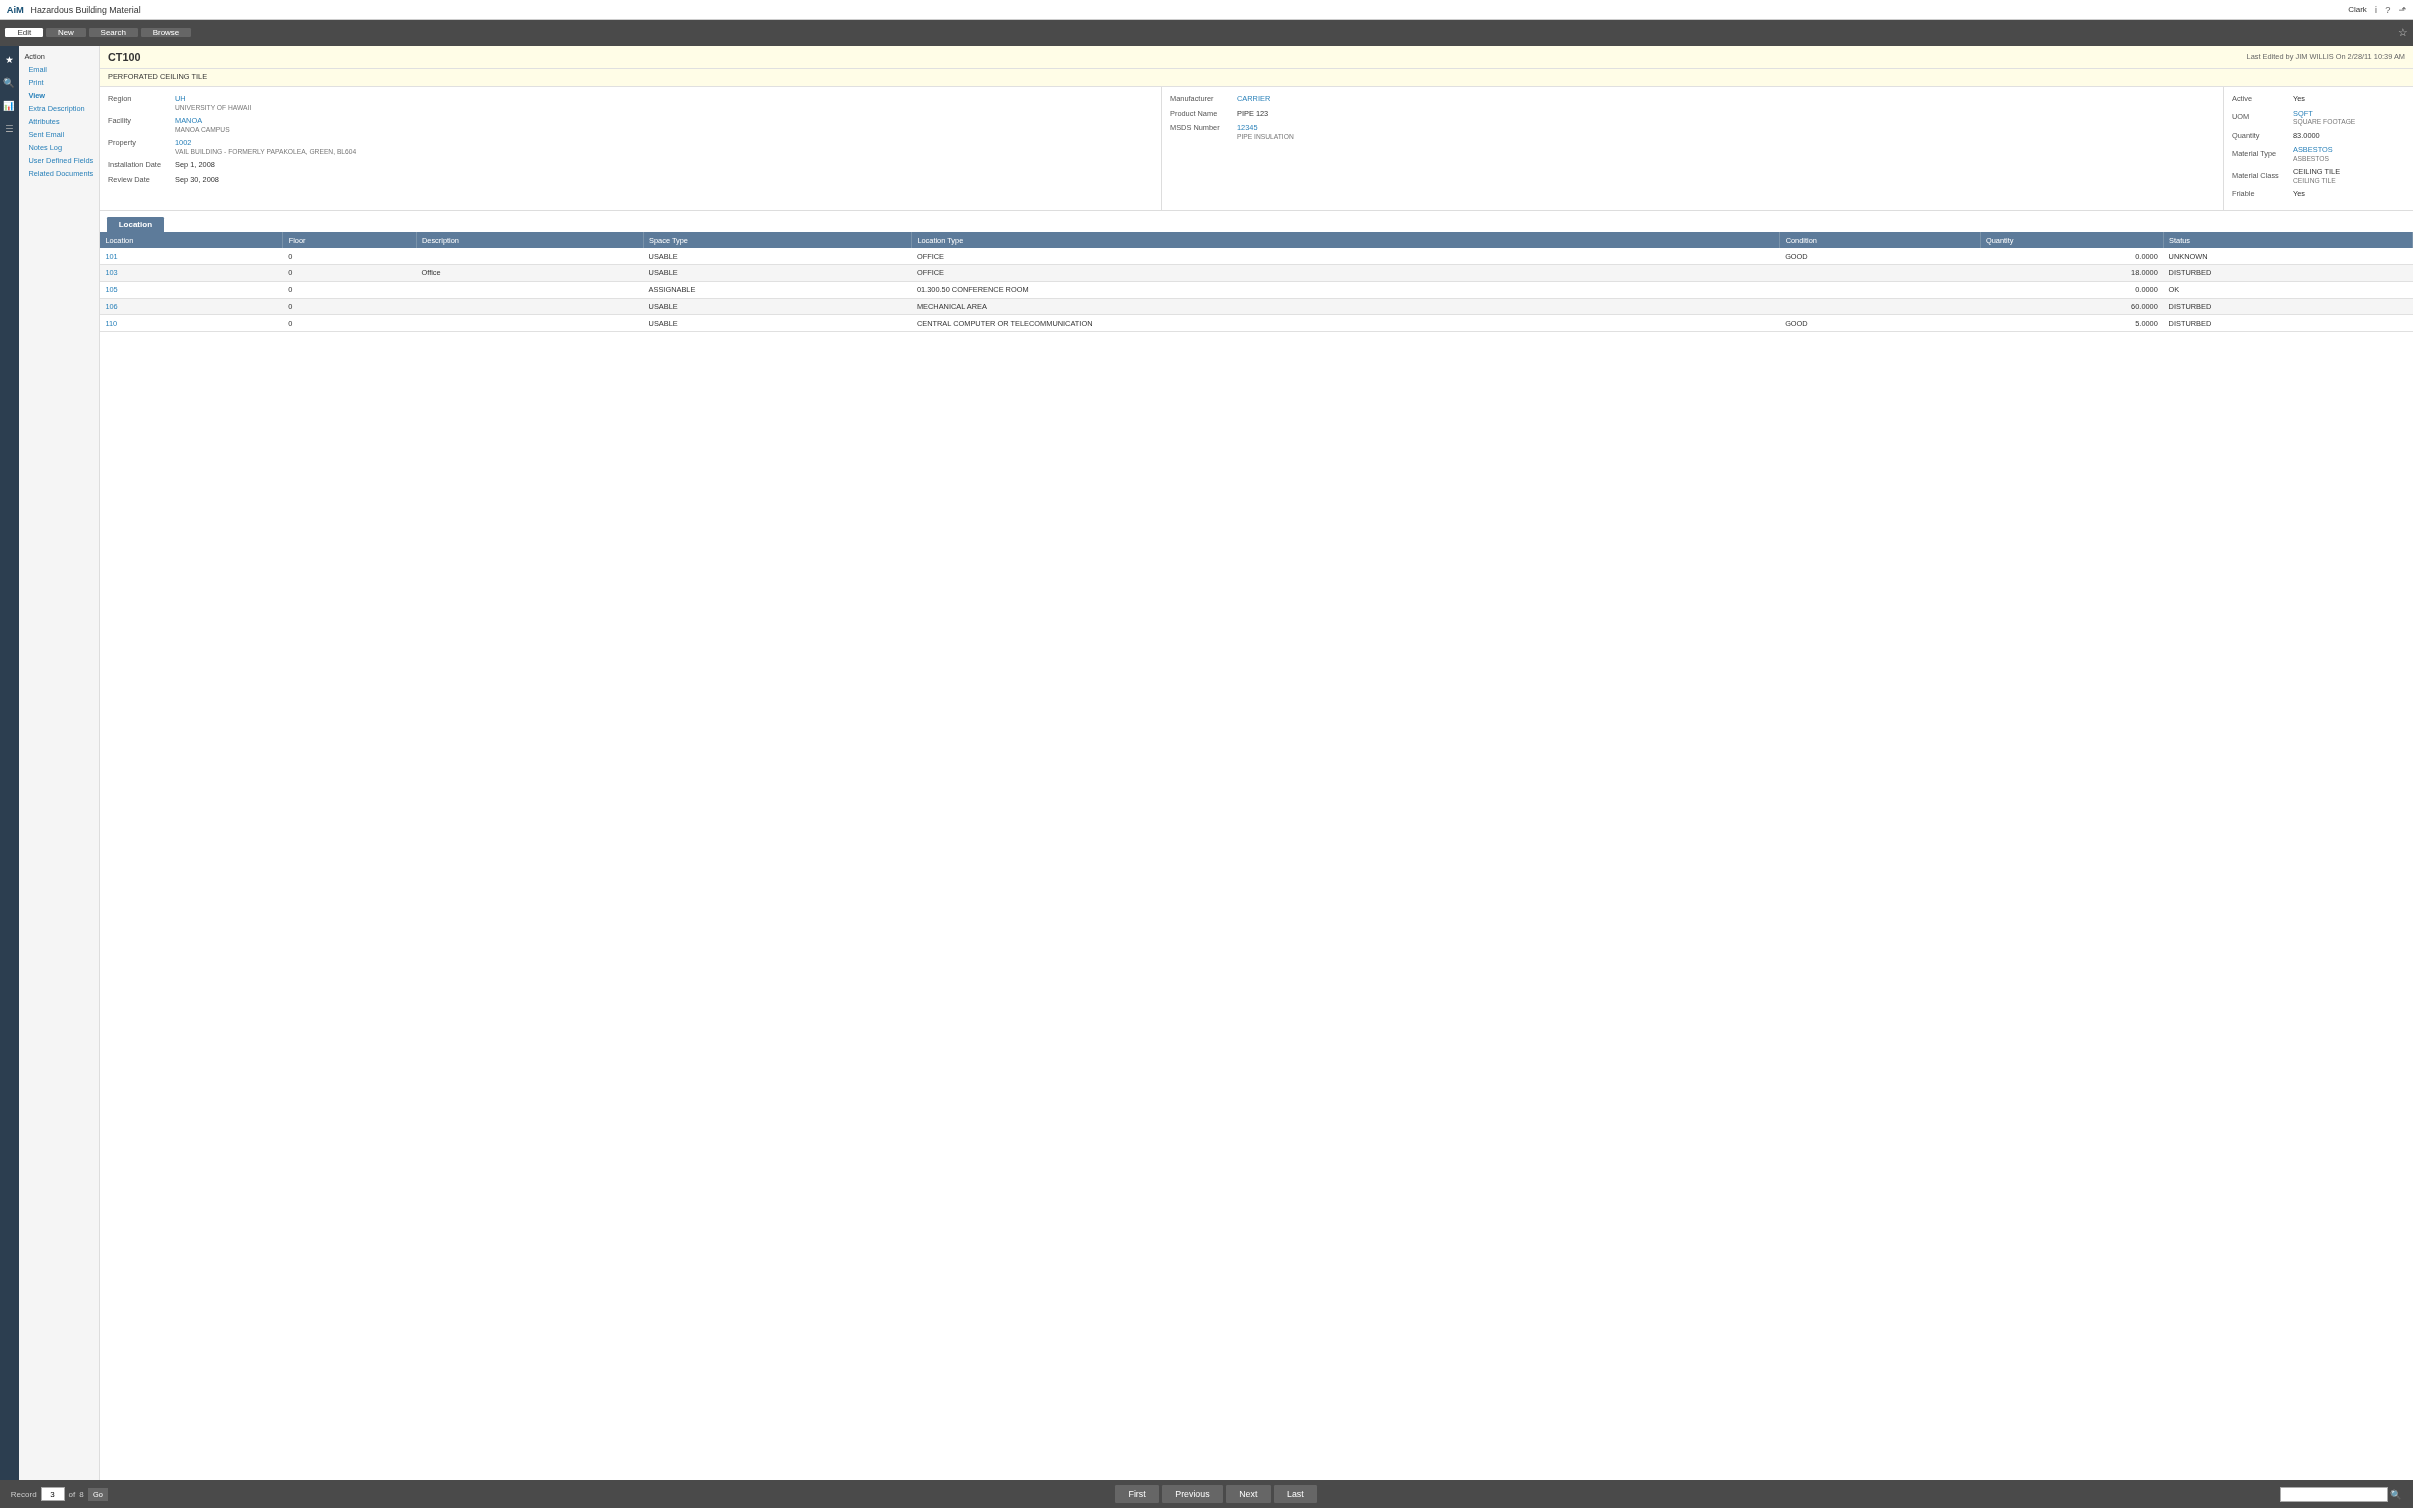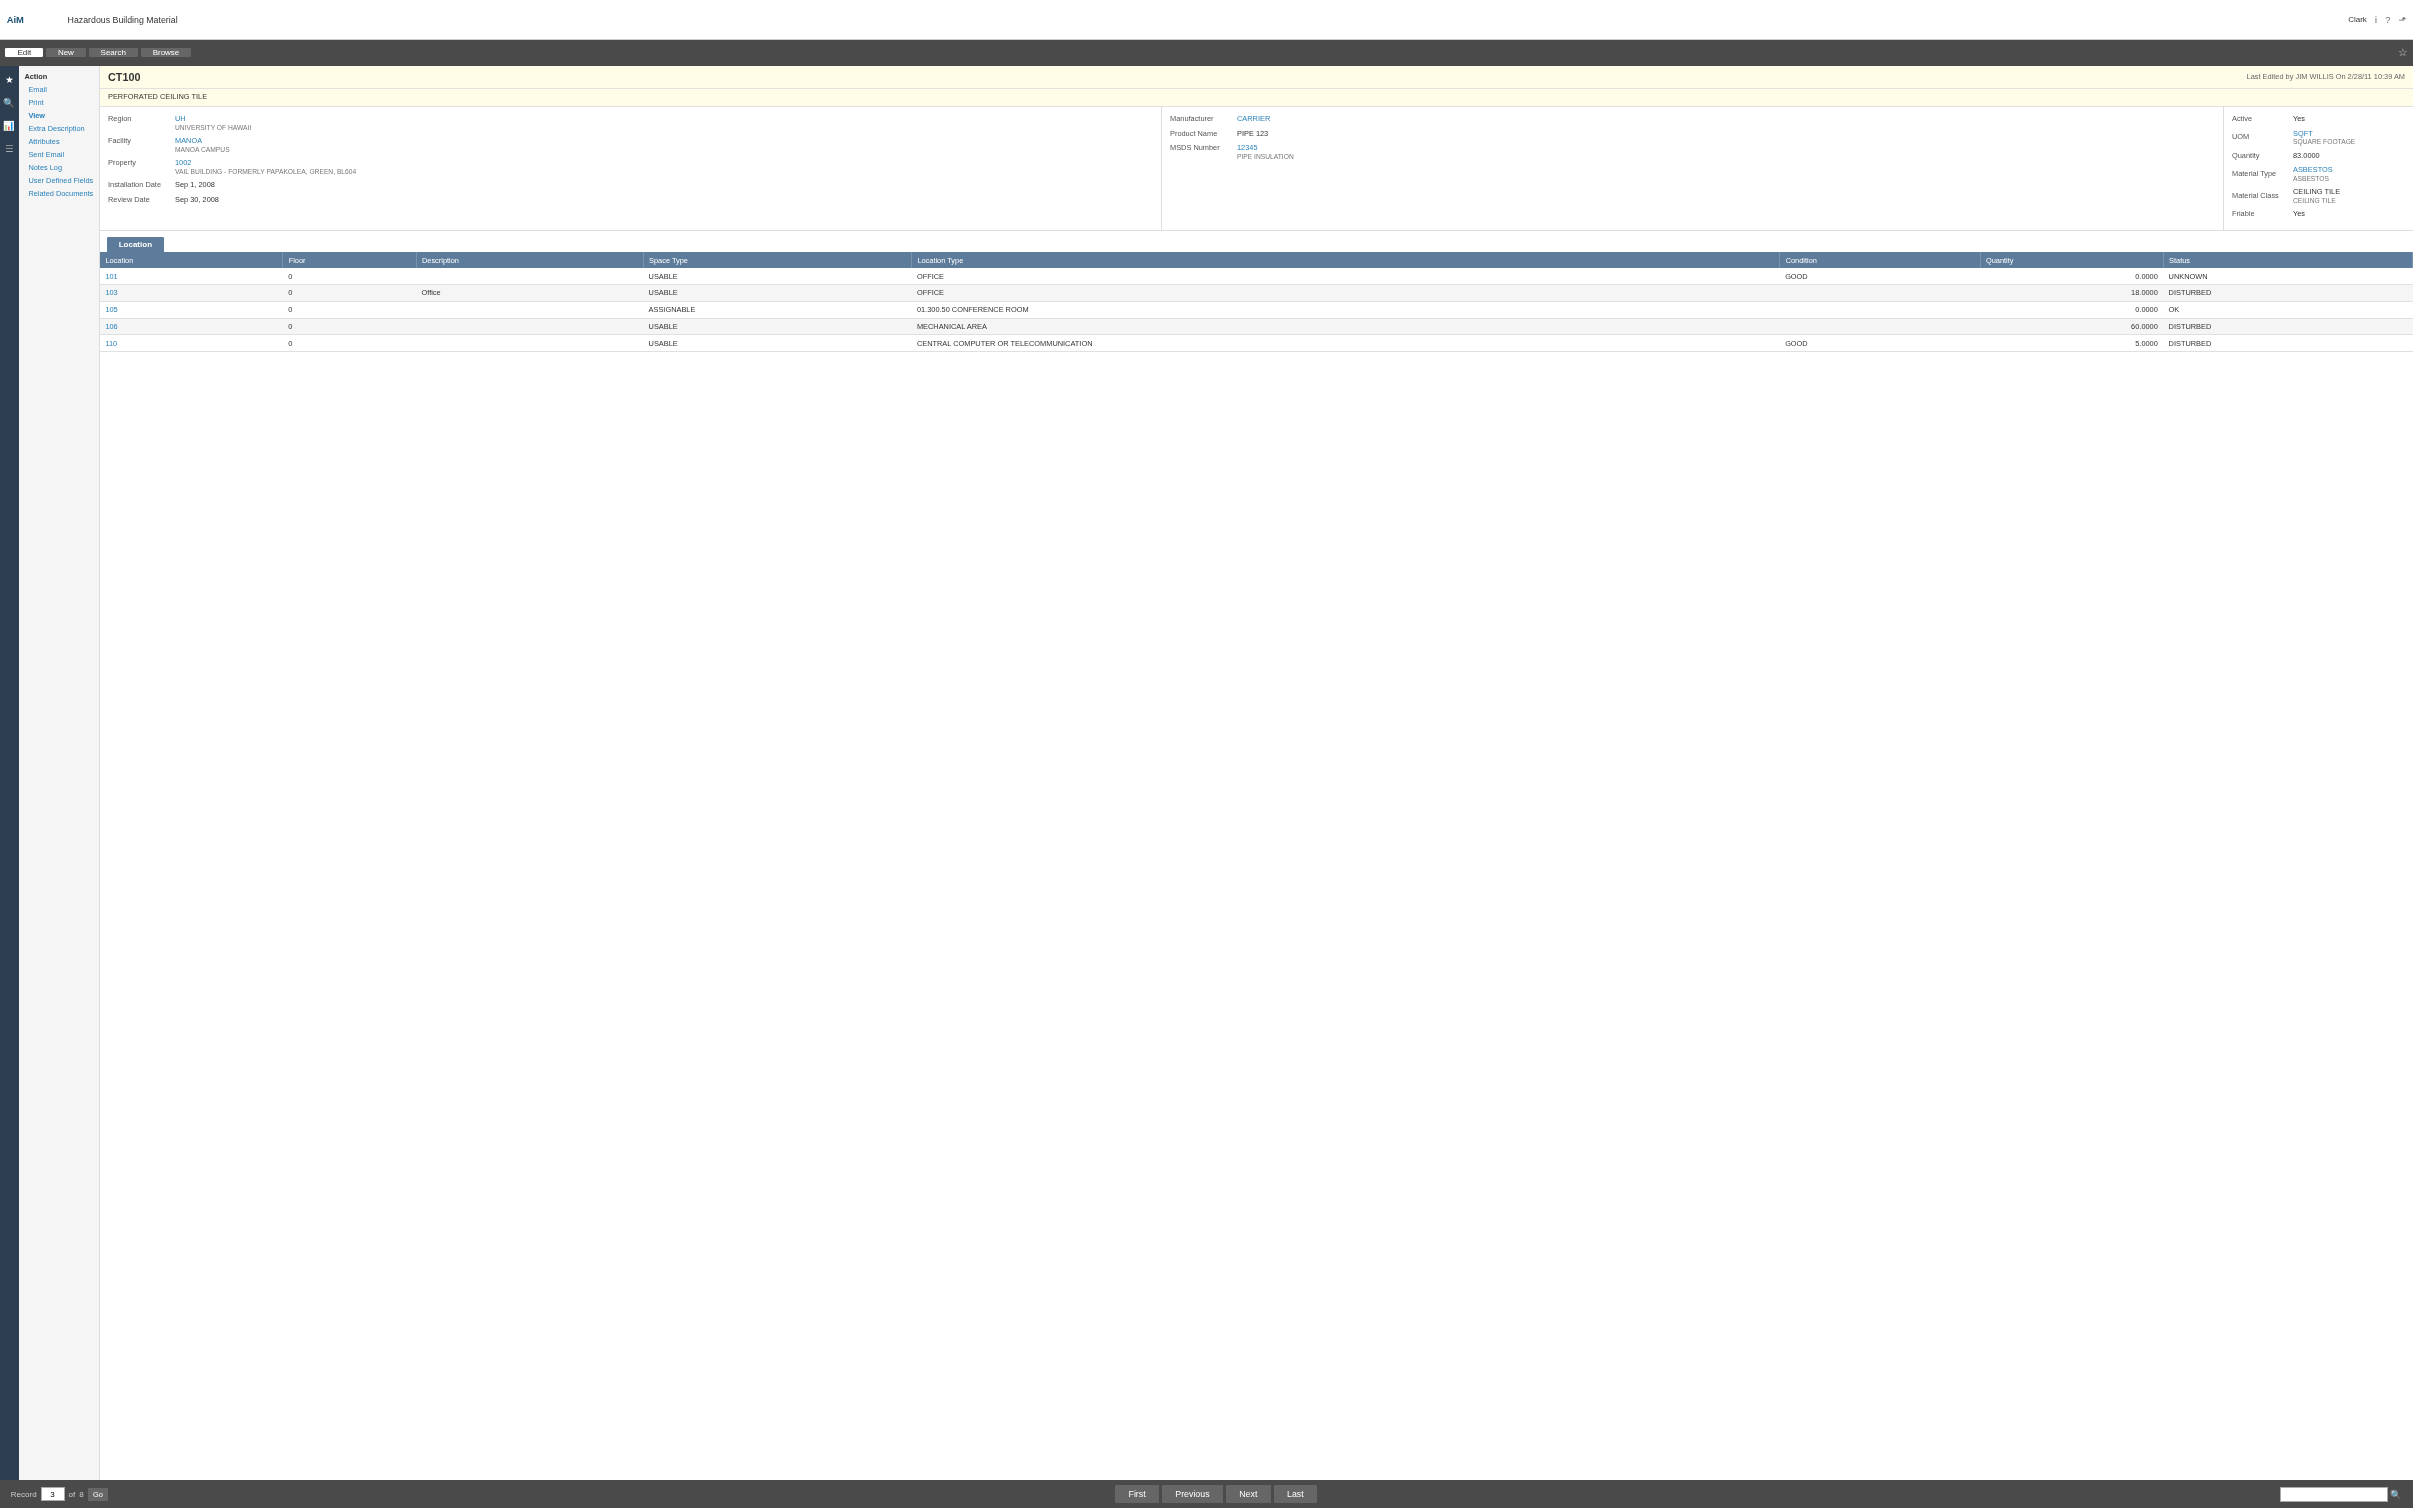--- a/index.html
+++ b/index.html
@@ -11,10 +11,9 @@
       display: flex;
       align-items: center;
       padding: 0 6.7px;
-      height: 40px;
+      height: 20px;
       border-bottom: 0.7px solid #ccc;
       flex-shrink: 0;
-      gap: 37px;
     }
     .top-bar .app-logo {
       font-weight: bold;

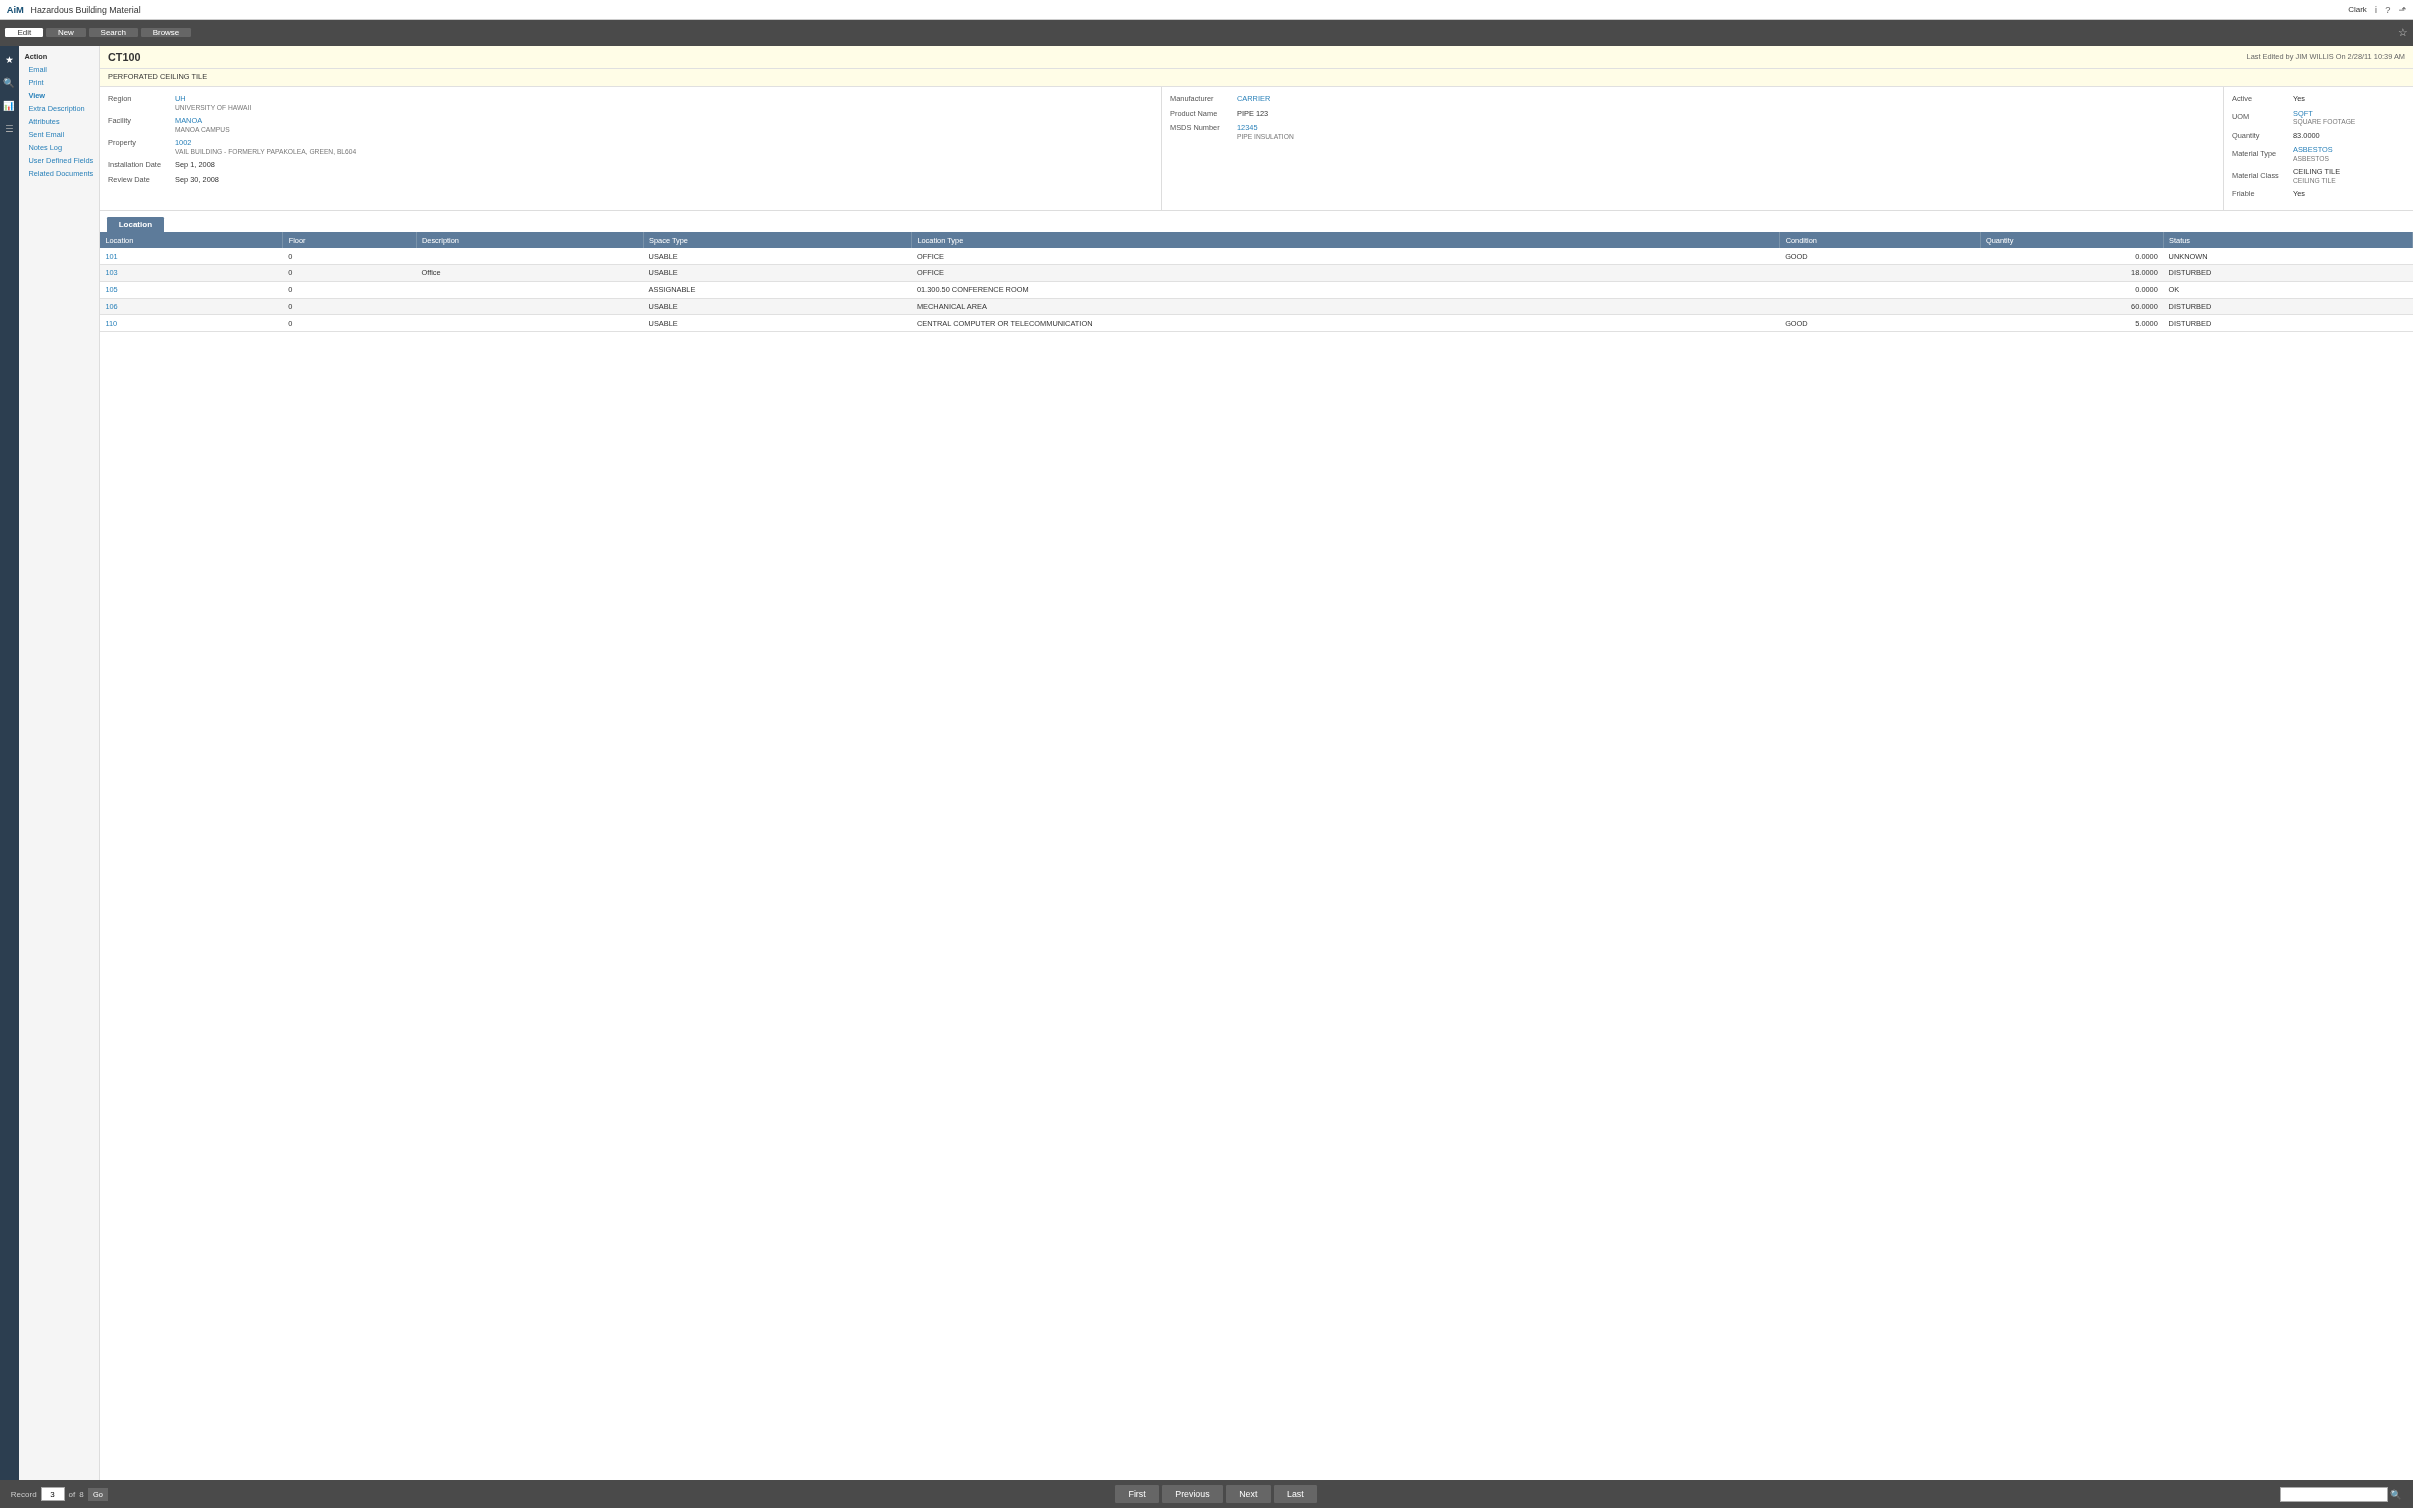--- a/index.html
+++ b/index.html
@@ -114,7 +114,7 @@
     }
     .sidebar-section-header {
       font-size: 7.4px;
-      font-weight: bold;
+      font-weight: normal;
       padding: 4px 5.4px 1.3px 5.4px;
       color: #333;
       cursor: pointer;

